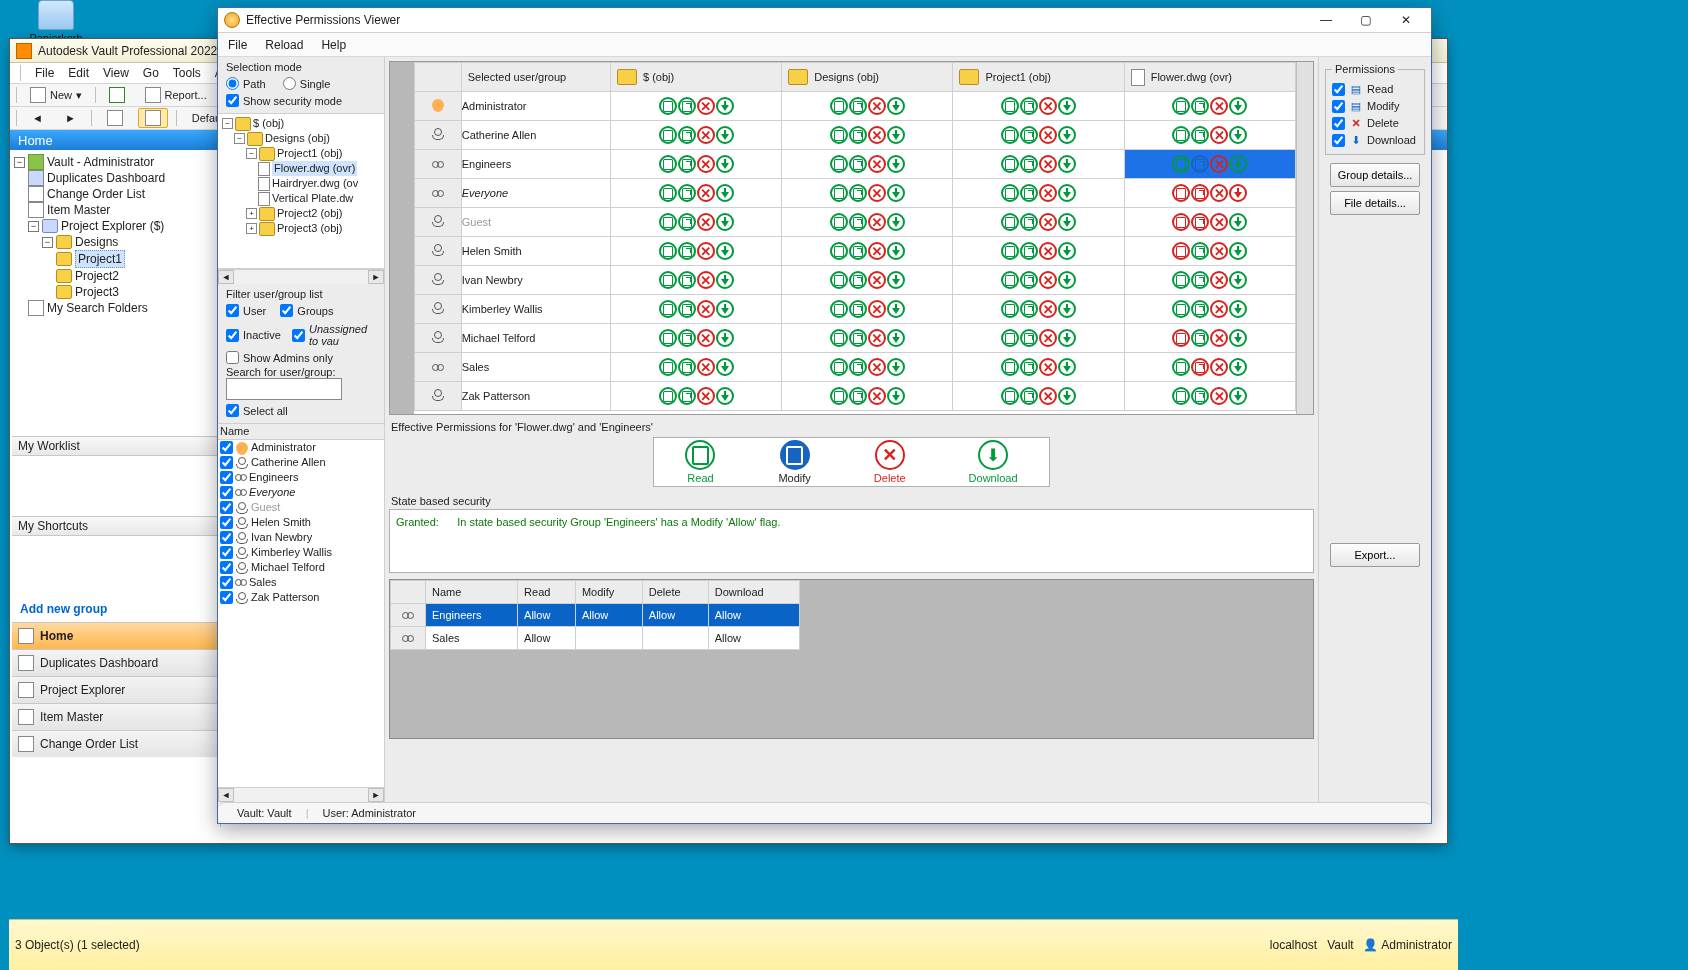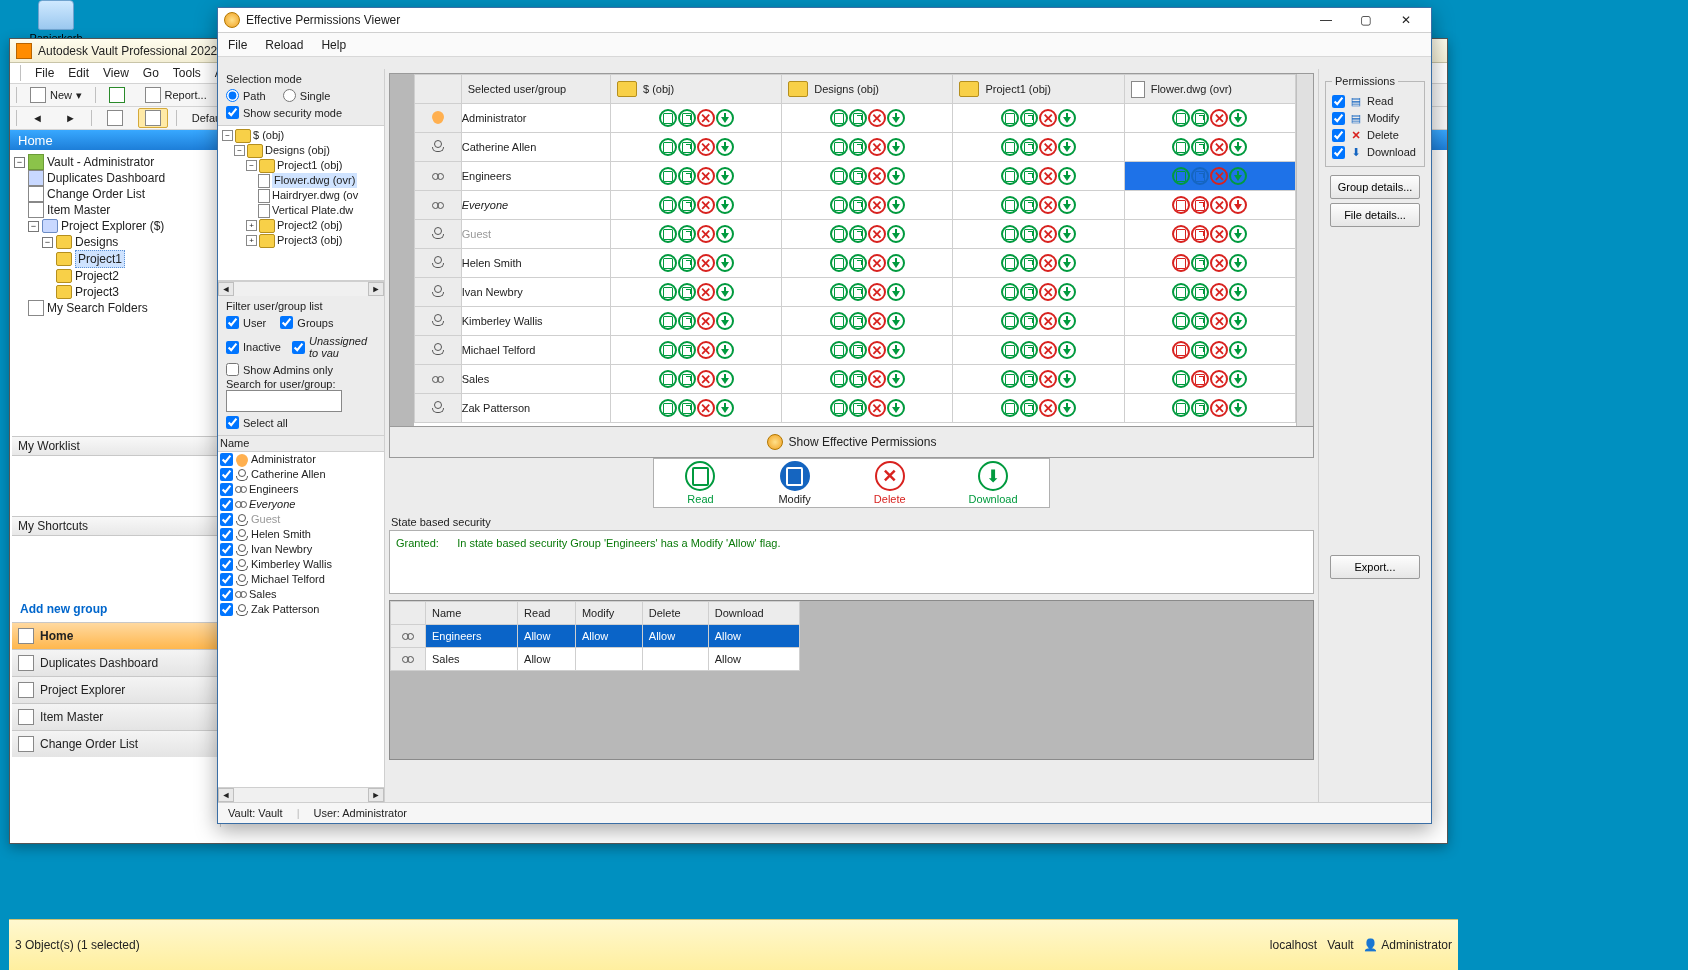--- a/index.html
+++ b/index.html
@@ -43,7 +43,7 @@
   #perm-title .ctrls{margin-left:auto;display:flex;gap:2px;}
   #perm-title .ctrls div{width:38px;height:18px;display:flex;align-items:center;justify-content:center;font-family:Arial;}
   #perm-menu{height:23px;background:#fafafa;border-bottom:1px solid #d8d8d8;display:flex;align-items:center;gap:18px;padding:0 10px;font-size:12px;}
-  #perm-body{flex:1;display:flex;min-height:0;margin-top:12px;}
+  #perm-body{flex:1;display:flex;min-height:0;}
   #perm-left{width:166px;border-right:1px solid #cfcfcf;display:flex;flex-direction:column;background:var(--panel);}
   .pl-section{padding:4px 8px;font-size:11px;}
   .pl-row{display:flex;align-items:center;gap:4px;margin:2px 0;}

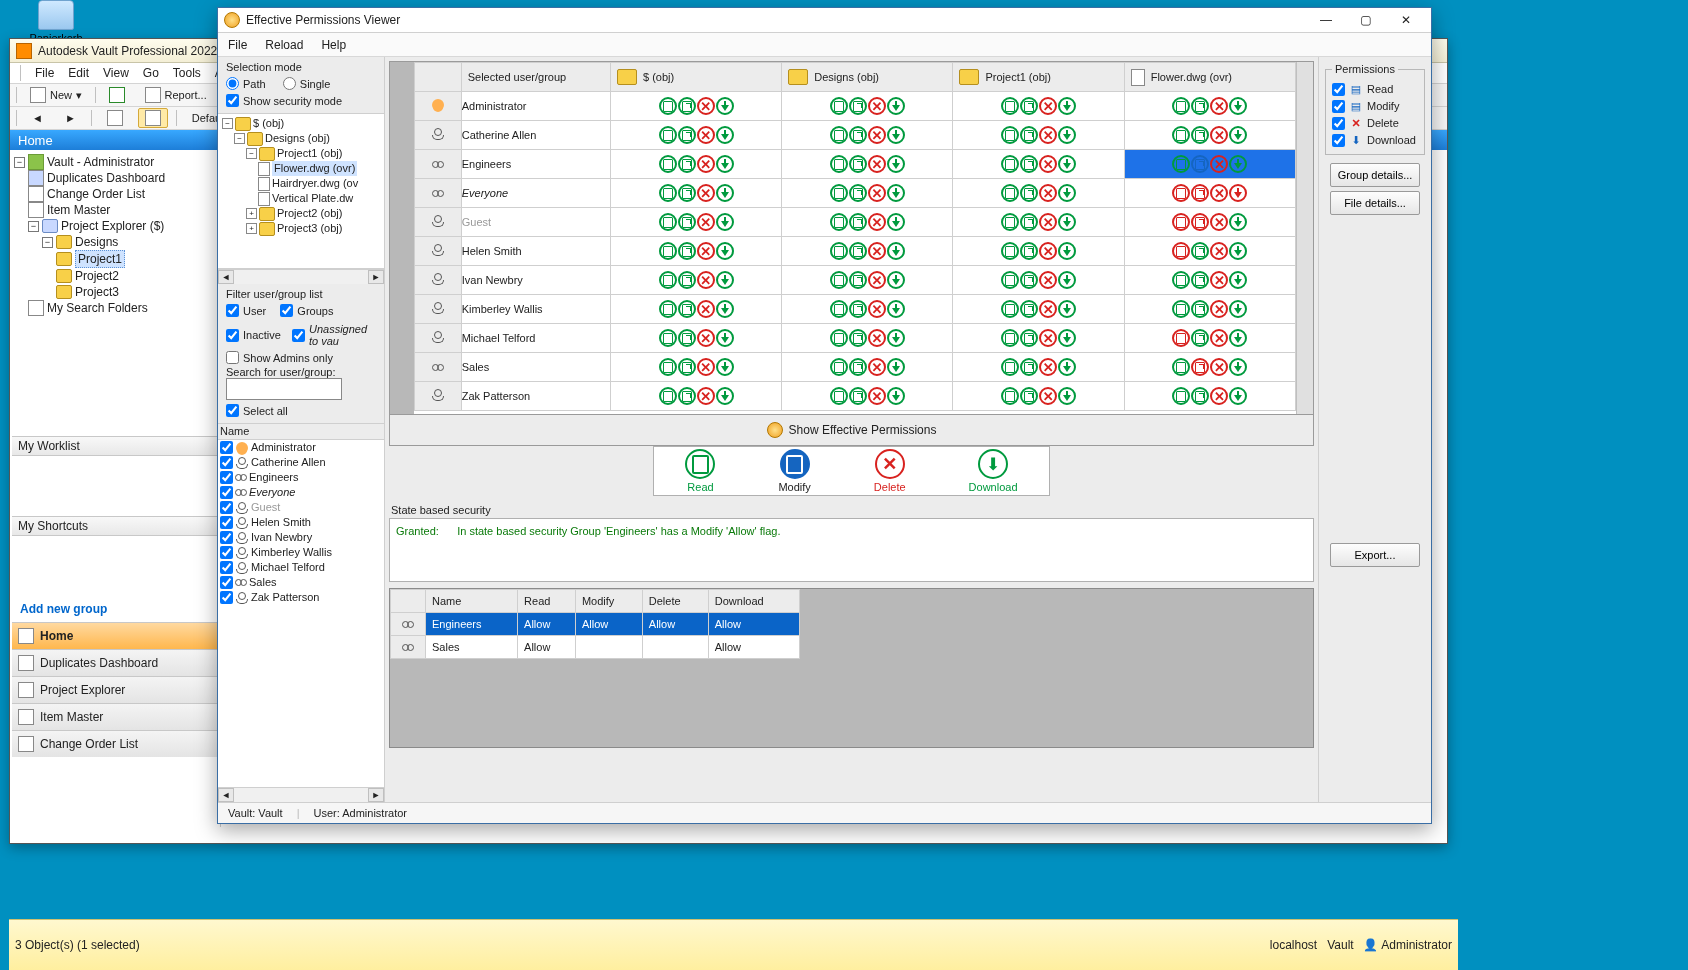--- a/index.html
+++ b/index.html
@@ -875,6 +875,7 @@
         </div>
       </div>
 
+      <div id="eff-label">Effective Permissions for  'Flower.dwg' and 'Engineers'</div>
       <div id="eff-icons">
           <div class="eff-col green">
             <div class="big">

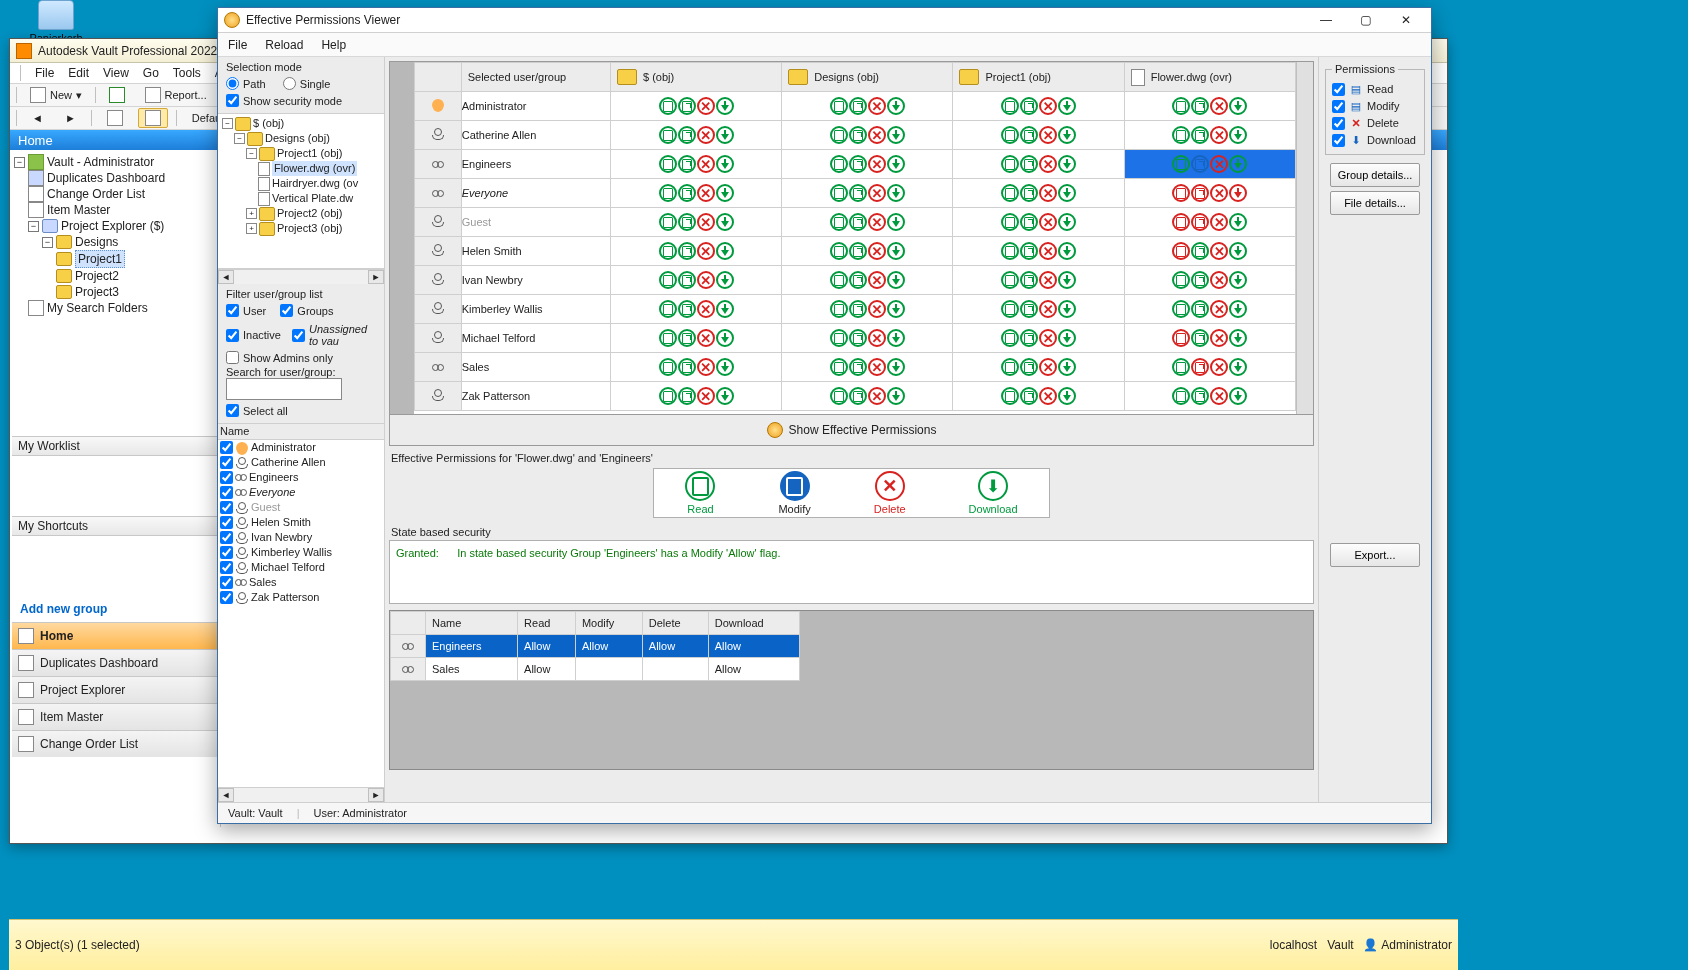--- a/index.html
+++ b/index.html
@@ -868,12 +868,6 @@
         </div>
         <div id="grid-scroll-y"></div>
       </div>
-      <div style="display:flex;gap:6px;align-items:stretch">
-        <div id="show-eff-bar" style="flex:1">
-          <span class="icn"></span>
-          <span>Show Effective Permissions</span>
-        </div>
-      </div>
 
       <div id="eff-label">Effective Permissions for  'Flower.dwg' and 'Engineers'</div>
       <div id="eff-icons">

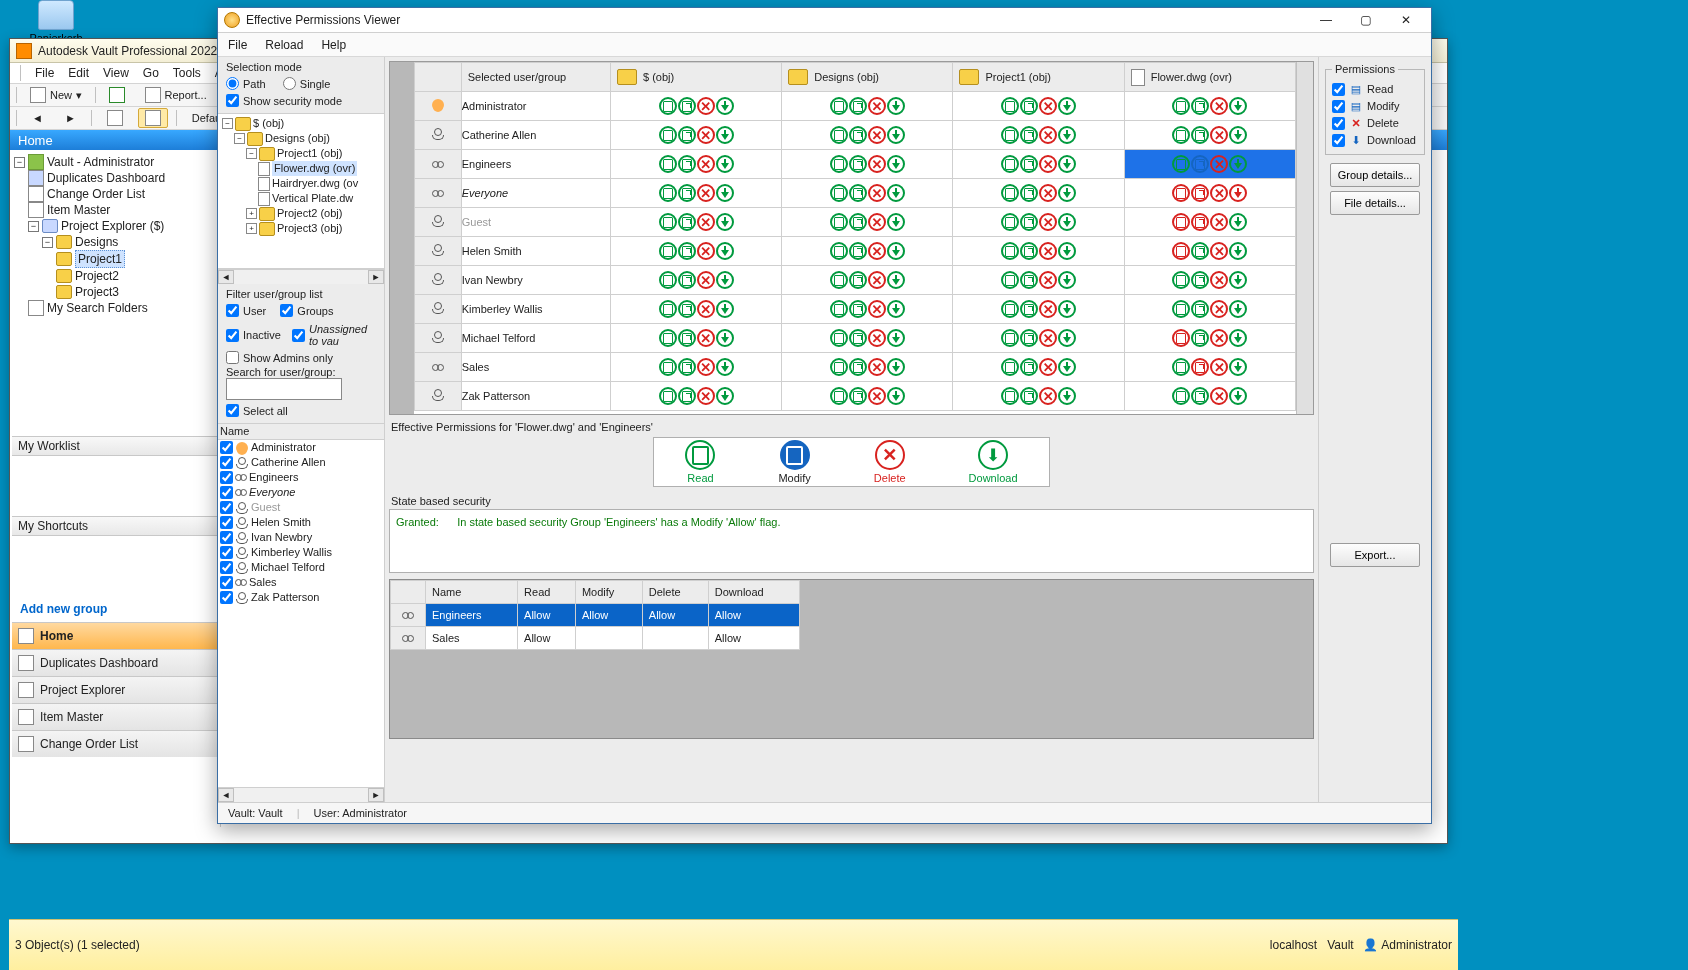--- a/index.html
+++ b/index.html
@@ -126,7 +126,7 @@
   .pr-btn{display:block;width:90px;height:24px;margin:4px auto;background:linear-gradient(#fdfdfd,#e6e6e6);border:1px solid #9a9a9a;border-radius:2px;font-size:11px;}
   .pr-ico{width:14px;height:14px;display:inline-flex;align-items:center;justify-content:center;}
 
-  #perm-footer{height:20px;border-top:1px solid #cfcfcf;background:#f6f6f6;display:flex;align-items:center;padding:0 10px;gap:14px;font-size:11px;}
+  #perm-footer{height:20px;border-top:1px solid #cfcfcf;background:#f6f6f6;display:flex;align-items:center;padding:0 19px;gap:14px;font-size:11px;border-radius:7px;}
   #perm-footer .sep{color:#bbb;}
 
   input[type=checkbox],input[type=radio]{margin:0;}

